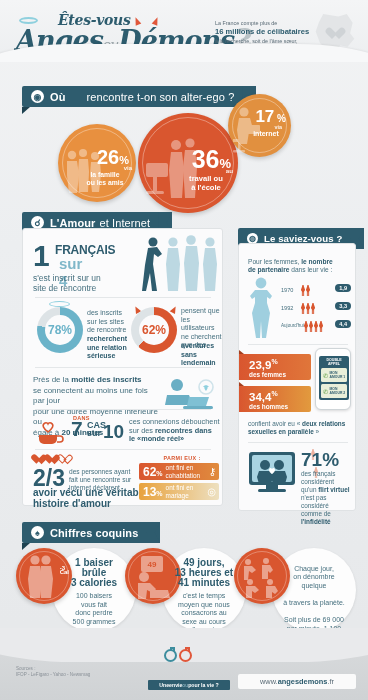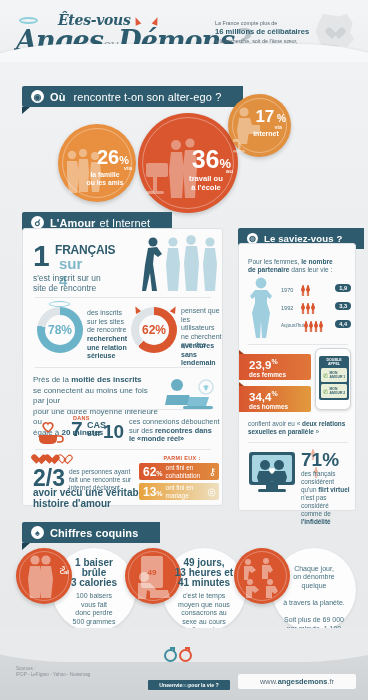--- a/index.html
+++ b/index.html
@@ -309,7 +309,7 @@
   <div class="ribbon" style="left:22px;top:86px;">
     <span class="ico">◉</span>
     <span>Où</span>
-    <span class="light" style="margin-left:8px">rencontre t-on son alter-ego ?</span>
+    <span class="light" style="margin-left:21px">rencontre t-on son alter-ego ?</span>
   </div>
 
   <div class="bub" id="b26">

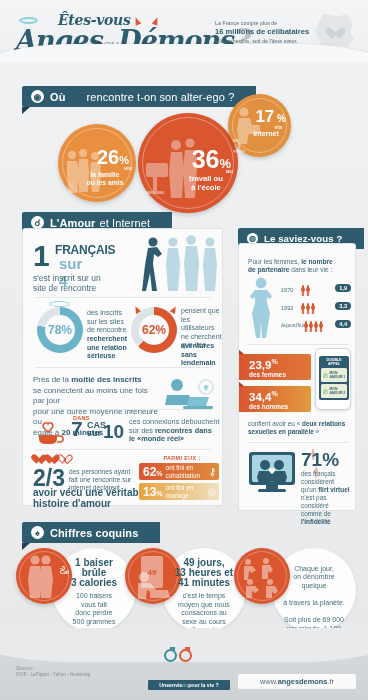--- a/index.html
+++ b/index.html
@@ -650,7 +650,7 @@
       <path d="M14 20h18l2 8H14z"></path>
         </g>
     </svg>
-    <div style="position:absolute;left:16px;top:8px;width:22px;height:32px;background:rgba(255,255,255,.45);border-radius:2px;display:flex;align-items:center;justify-content:center;font-size:8px;font-weight:bold;color:#d9562f">
+    <div style="position:absolute;left:16px;top:8px;width:22px;height:16px;background:rgba(255,255,255,.45);border-radius:2px;display:flex;align-items:center;justify-content:center;font-size:8px;font-weight:bold;color:#d9562f">
       <span>49</span>
     </div>
   </div>

